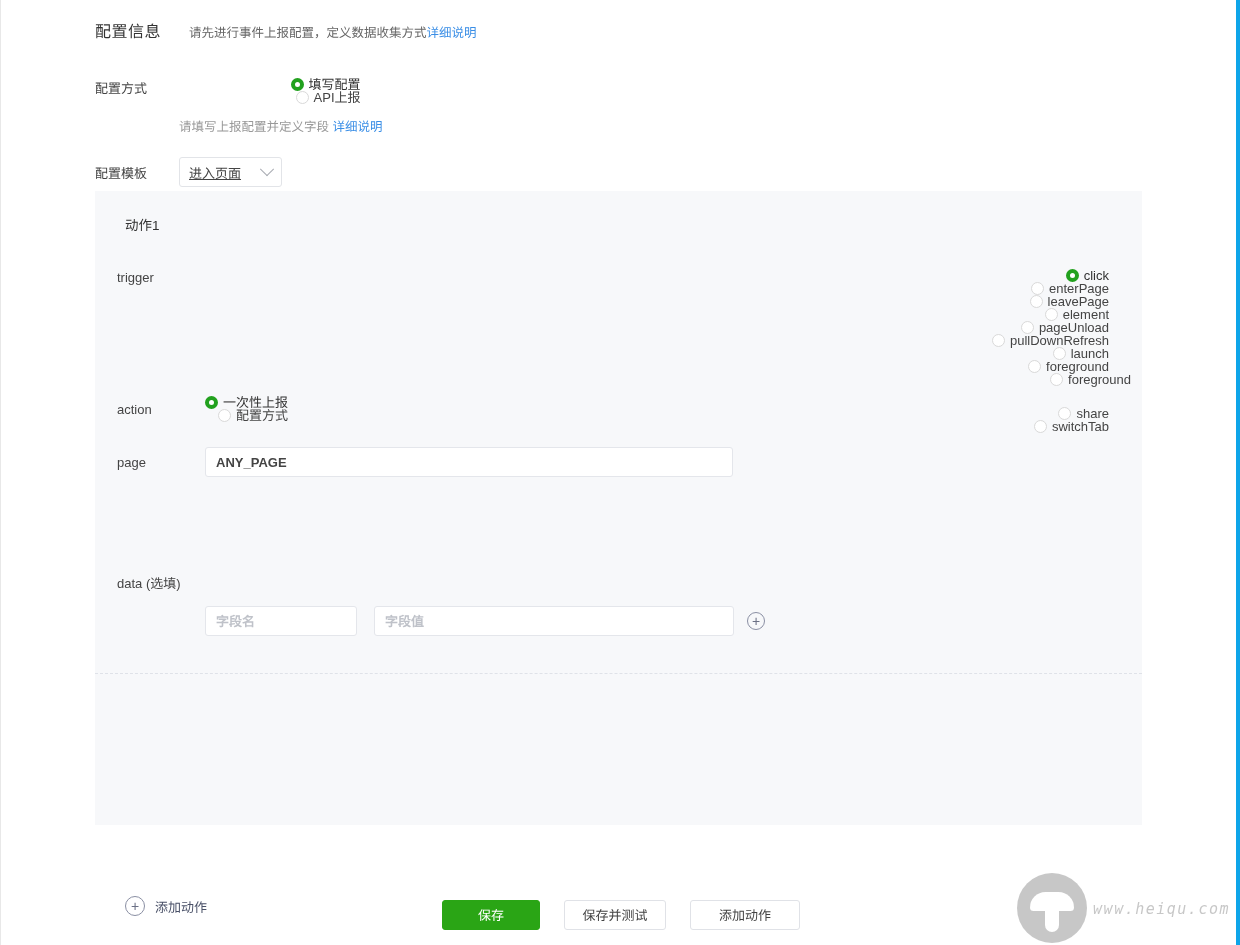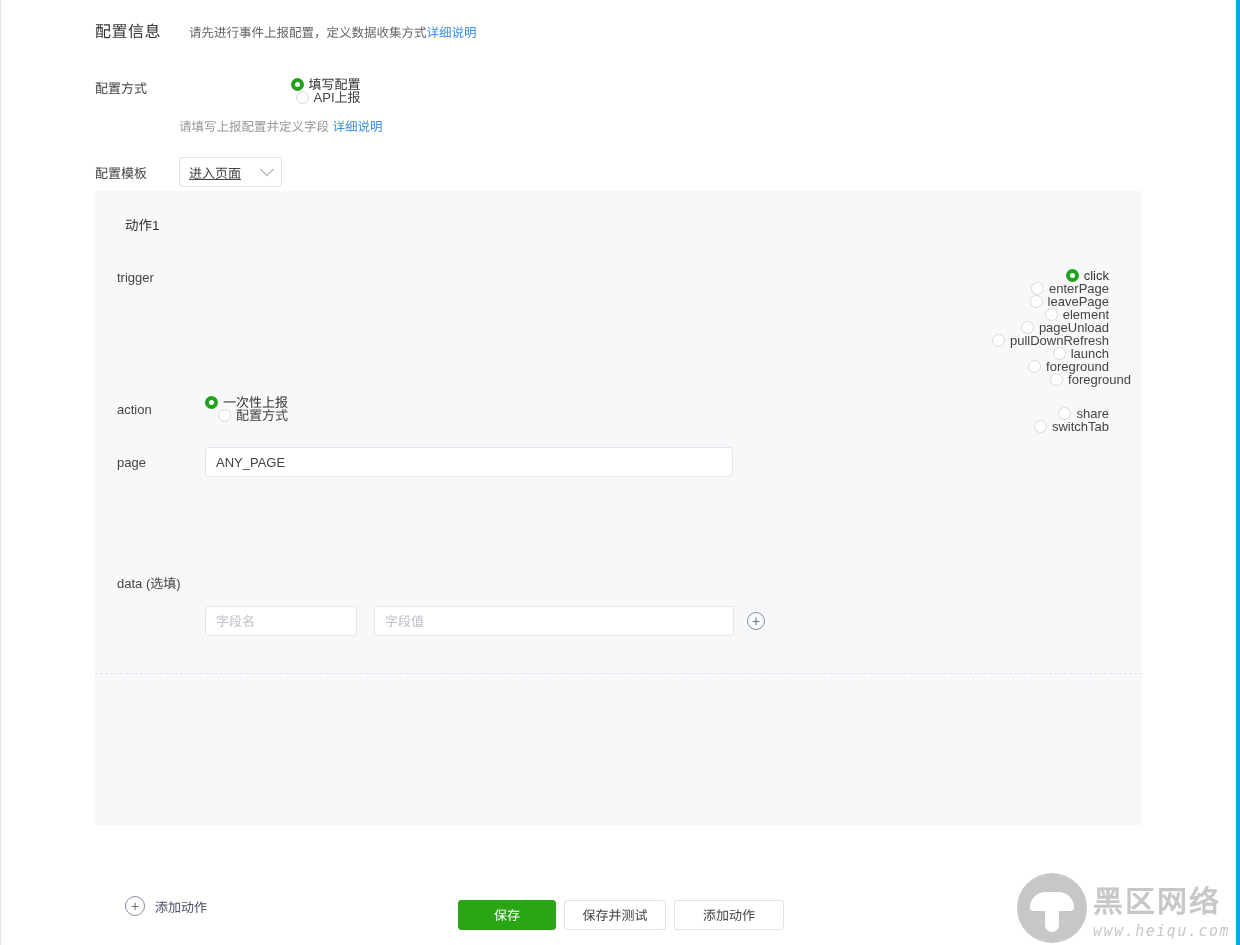--- a/index.html
+++ b/index.html
@@ -157,6 +157,7 @@
     color: #444444;
     font-family: "Liberation Sans", "DejaVu Sans", sans-serif;
     outline: none;
+    font-weight: bold;
   }
   .text-input::placeholder { color: #bfc2c9; }
 

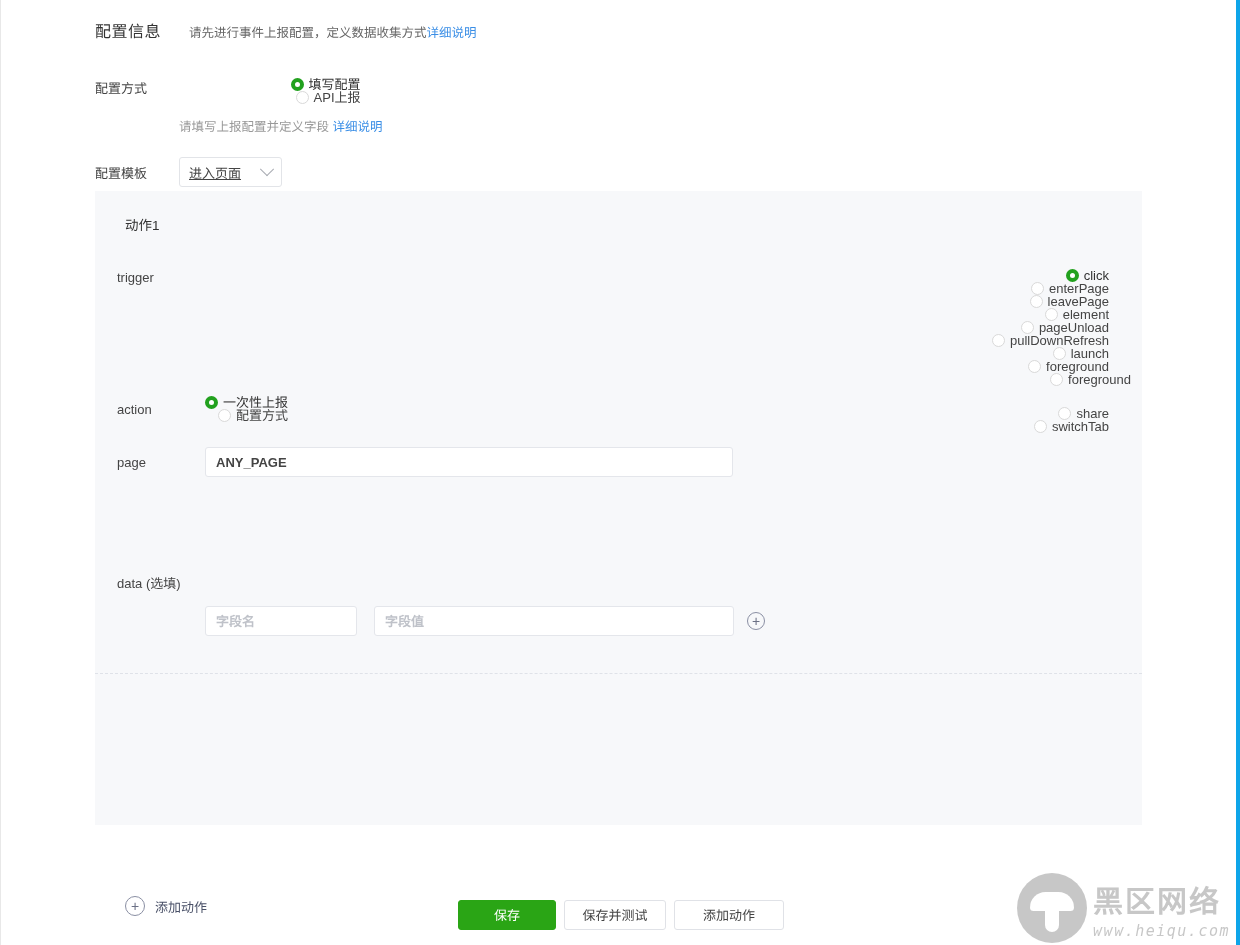--- a/index.html
+++ b/index.html
@@ -223,7 +223,7 @@
     width: 1240px;
     display: flex;
     justify-content: center;
-    gap: 8px;
+    gap: 24px;
   }
   .bottom-bar .btn { height: 30px; }
   .btn-save { width: 98px; }

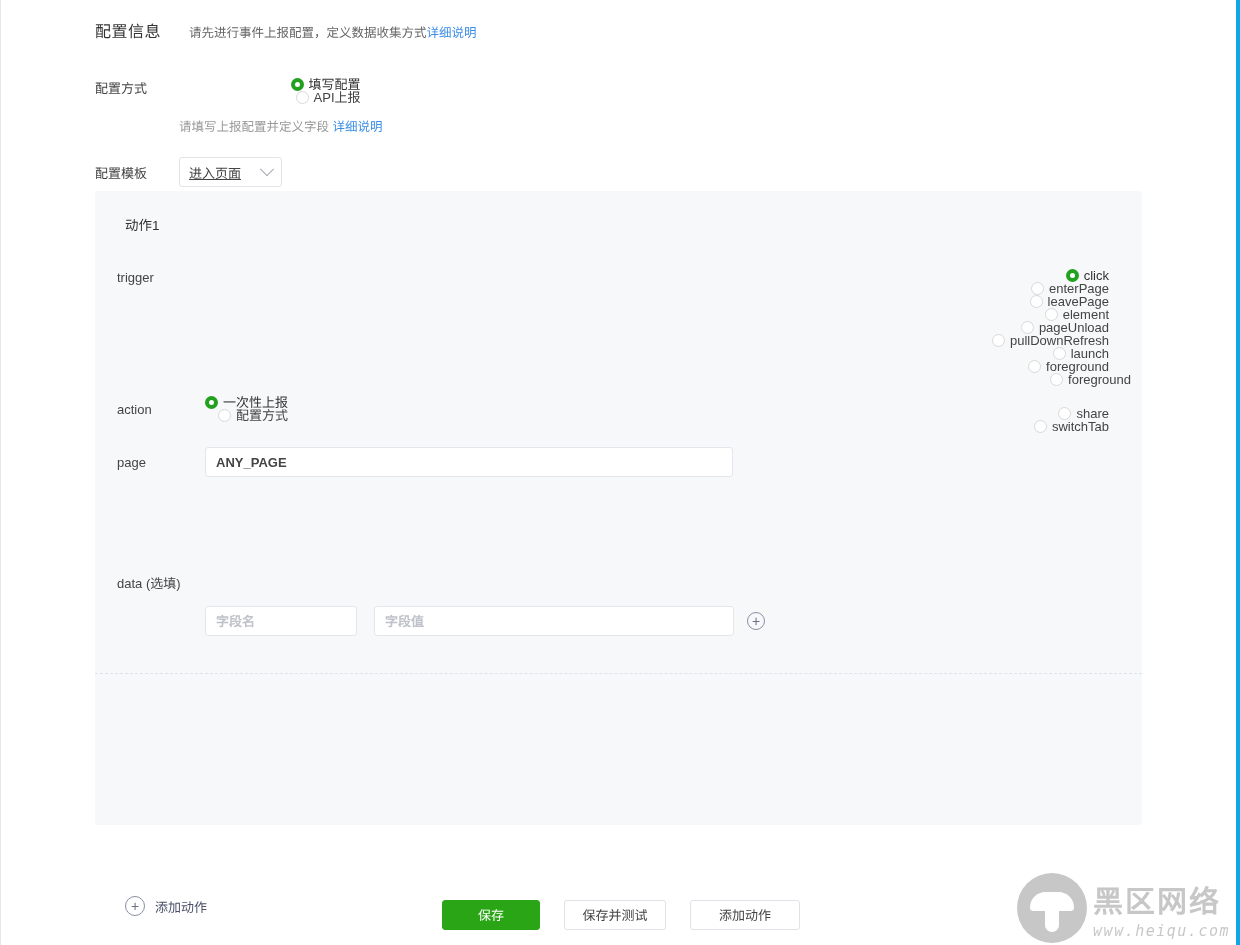--- a/index.html
+++ b/index.html
@@ -427,7 +427,6 @@
       <div class="stem"></div>
     </div>
     <div class="wm-text">
-      <div class="wm-main">黑区网络</div>
       <div class="wm-sub">www.heiqu.com</div>
     </div>
   </div>

